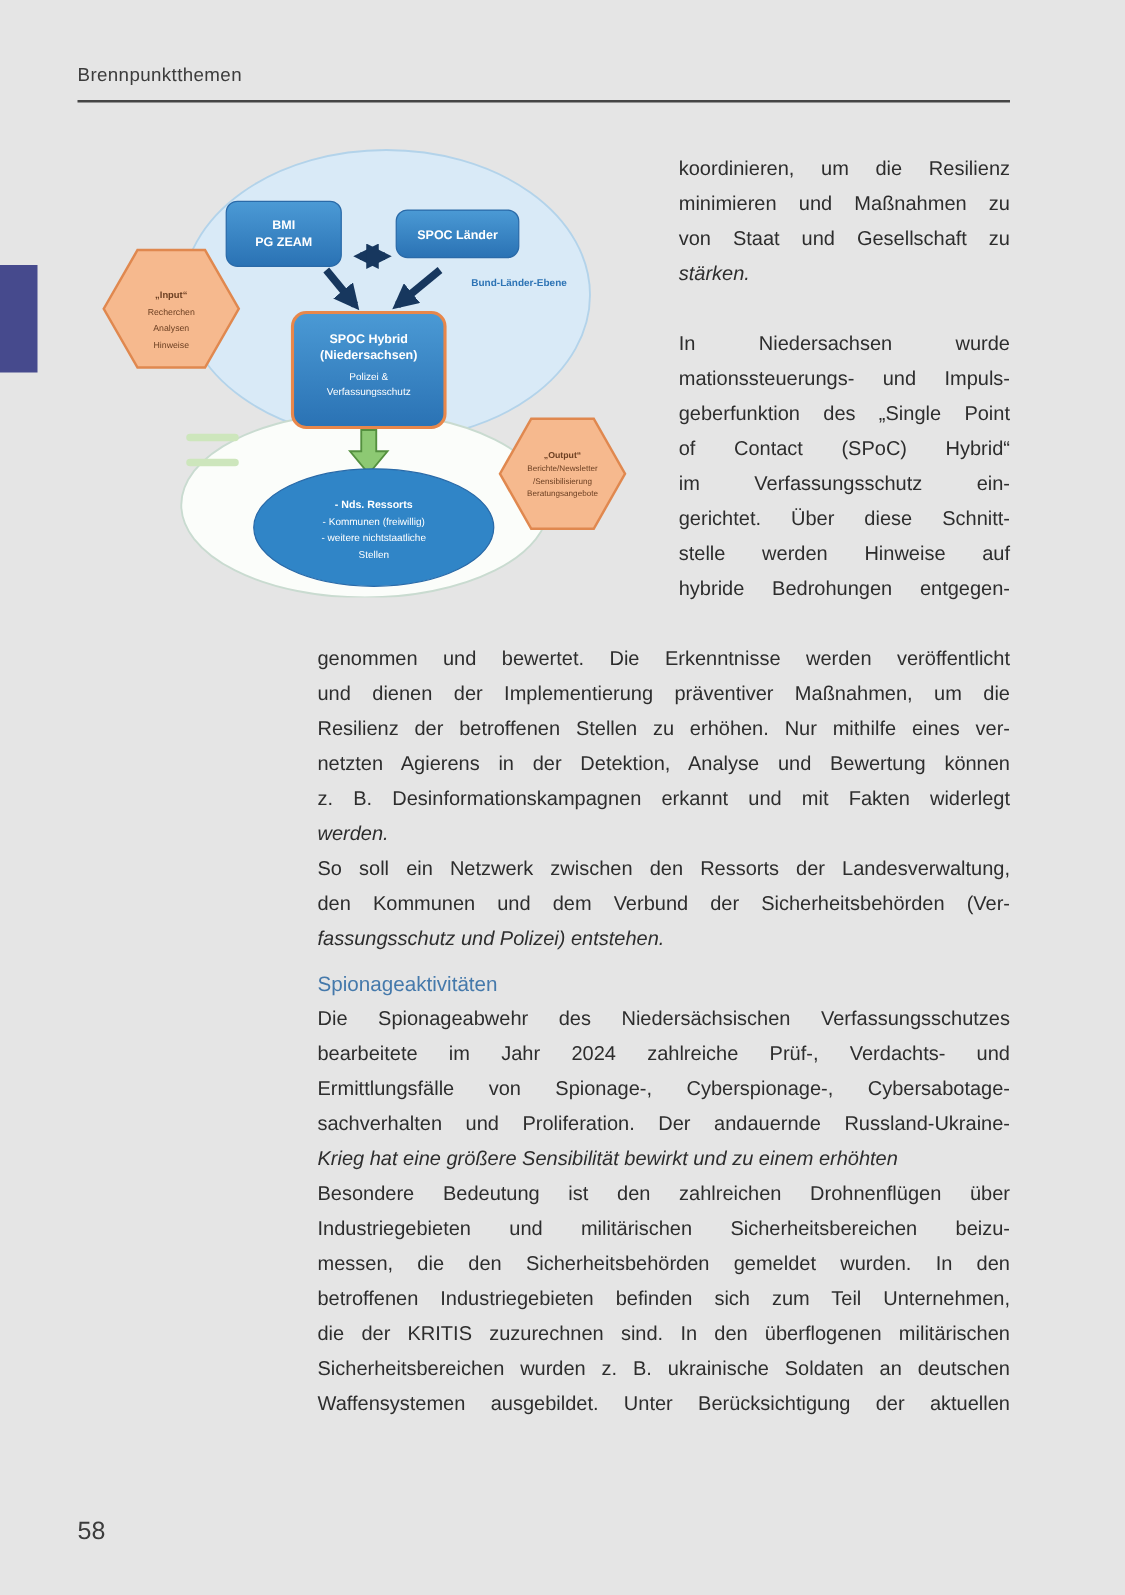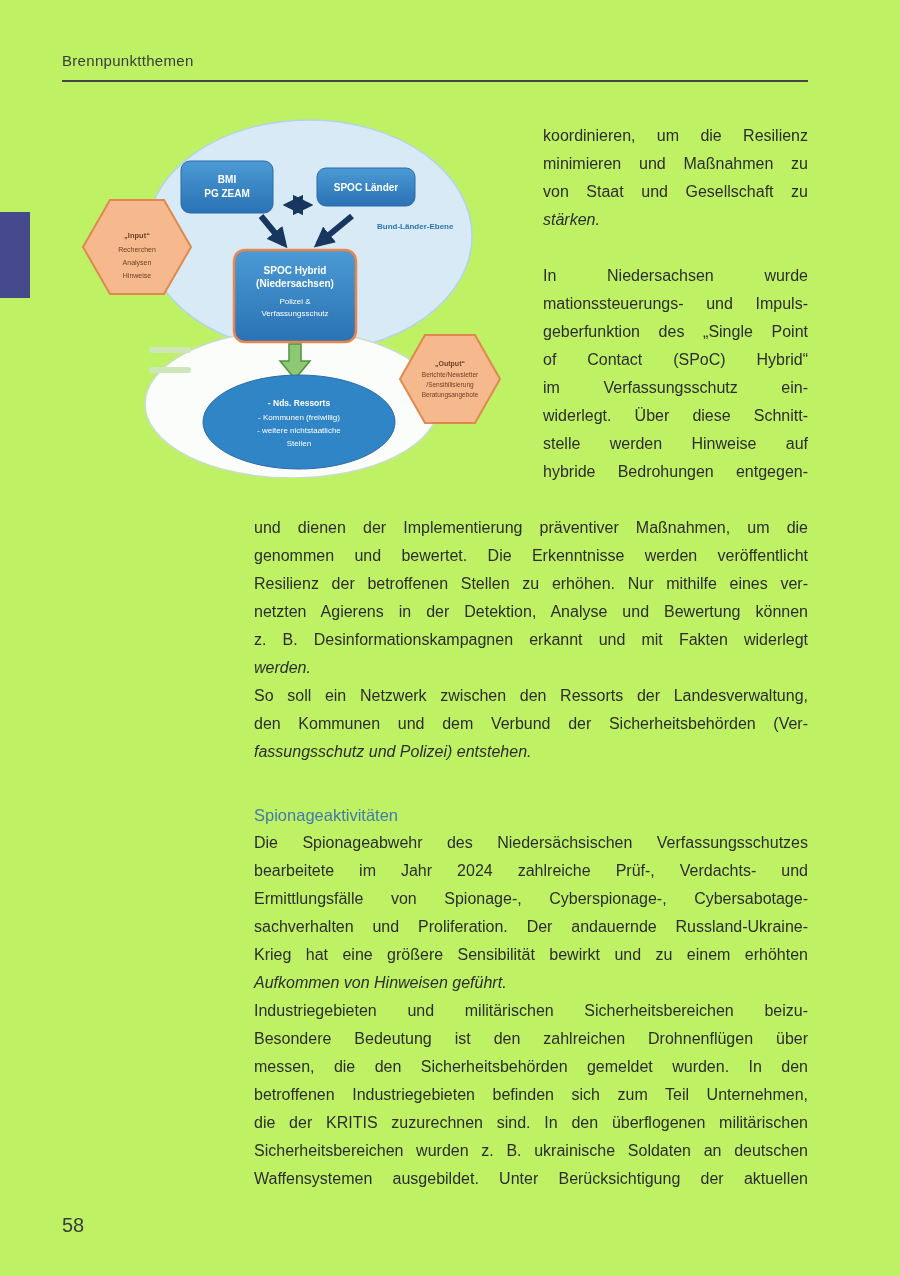--- a/index.html
+++ b/index.html
@@ -13,7 +13,7 @@
   .page {
     position:absolute; left:0; top:0;
     width:900px; height:1276px;
-    background:#bef264; overflow:hidden;
+    background:#e5e5e5; overflow:hidden;
   }
   .header-label {
     position:absolute; left:62px; top:52px;

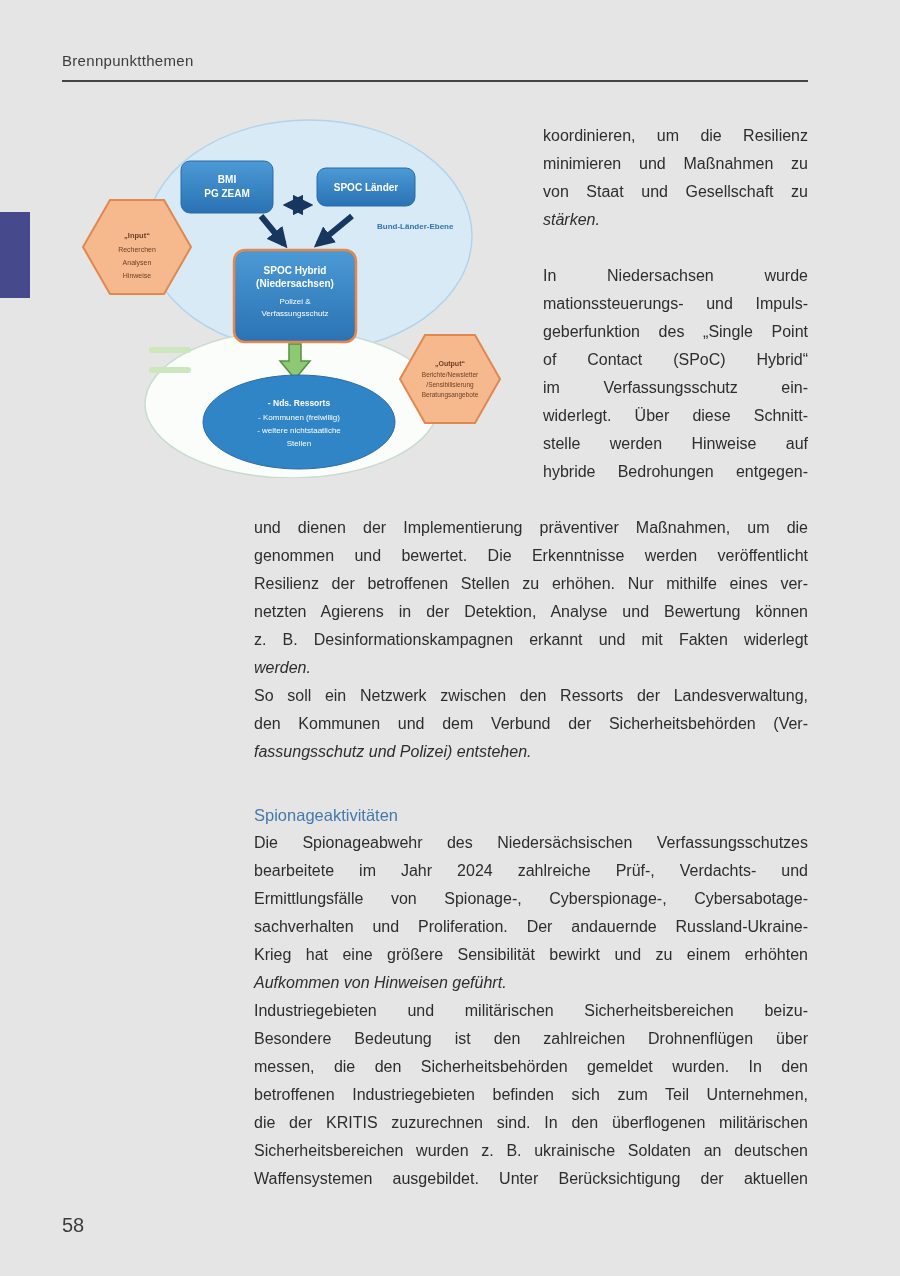--- a/index.html
+++ b/index.html
@@ -139,7 +139,7 @@
         <div>geberfunktion des „Single Point</div>
         <div>of Contact (SPoC) Hybrid“</div>
         <div>im Verfassungsschutz ein-</div>
-        <div>widerlegt. Über diese Schnitt-</div>
+        <div>gerichtet. Über diese Schnitt-</div>
         <div>stelle werden Hinweise auf</div>
         <div>hybride Bedrohungen entgegen-</div>
       </div>

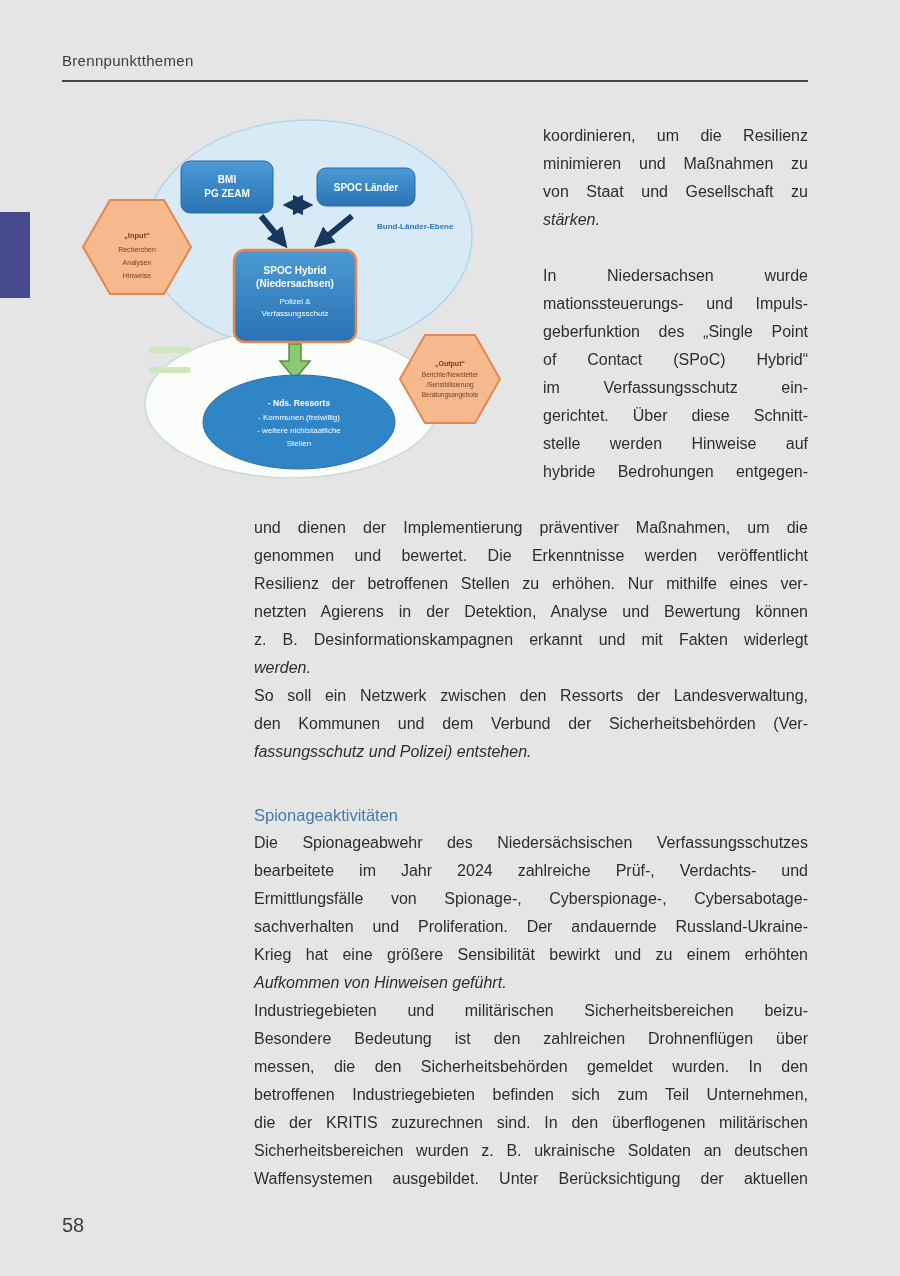--- a/index.html
+++ b/index.html
@@ -147,8 +147,8 @@
 
   <div class="main-col">
     <div class="para">
+        <div>genommen und bewertet. Die Erkenntnisse werden veröffentlicht</div>
         <div>und dienen der Implementierung präventiver Maßnahmen, um die</div>
-        <div>genommen und bewertet. Die Erkenntnisse werden veröffentlicht</div>
         <div>Resilienz der betroffenen Stellen zu erhöhen. Nur mithilfe eines ver-</div>
         <div>netzten Agierens in der Detektion, Analyse und Bewertung können</div>
         <div>z. B. Desinformationskampagnen erkannt und mit Fakten widerlegt</div>

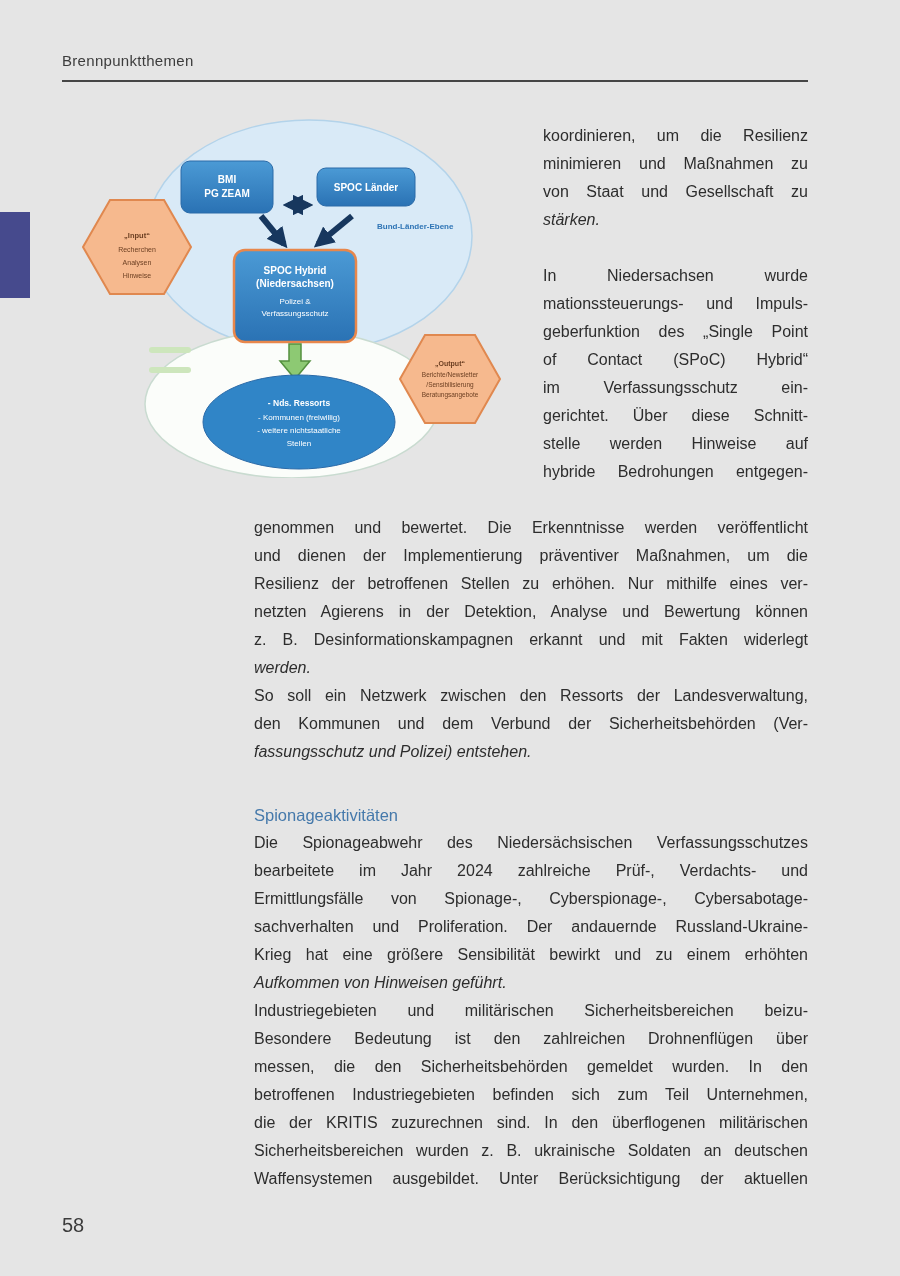--- a/index.html
+++ b/index.html
@@ -36,7 +36,7 @@
   .gap { margin-top:28px; }
   .section-heading {
     font-size:16.5px; line-height:28px; color:#4579ab;
-    margin-top:35px; font-weight:normal;
+    margin-top:8px; font-weight:normal;
   }
   .page-number {
     position:absolute; left:62px; top:1214px;

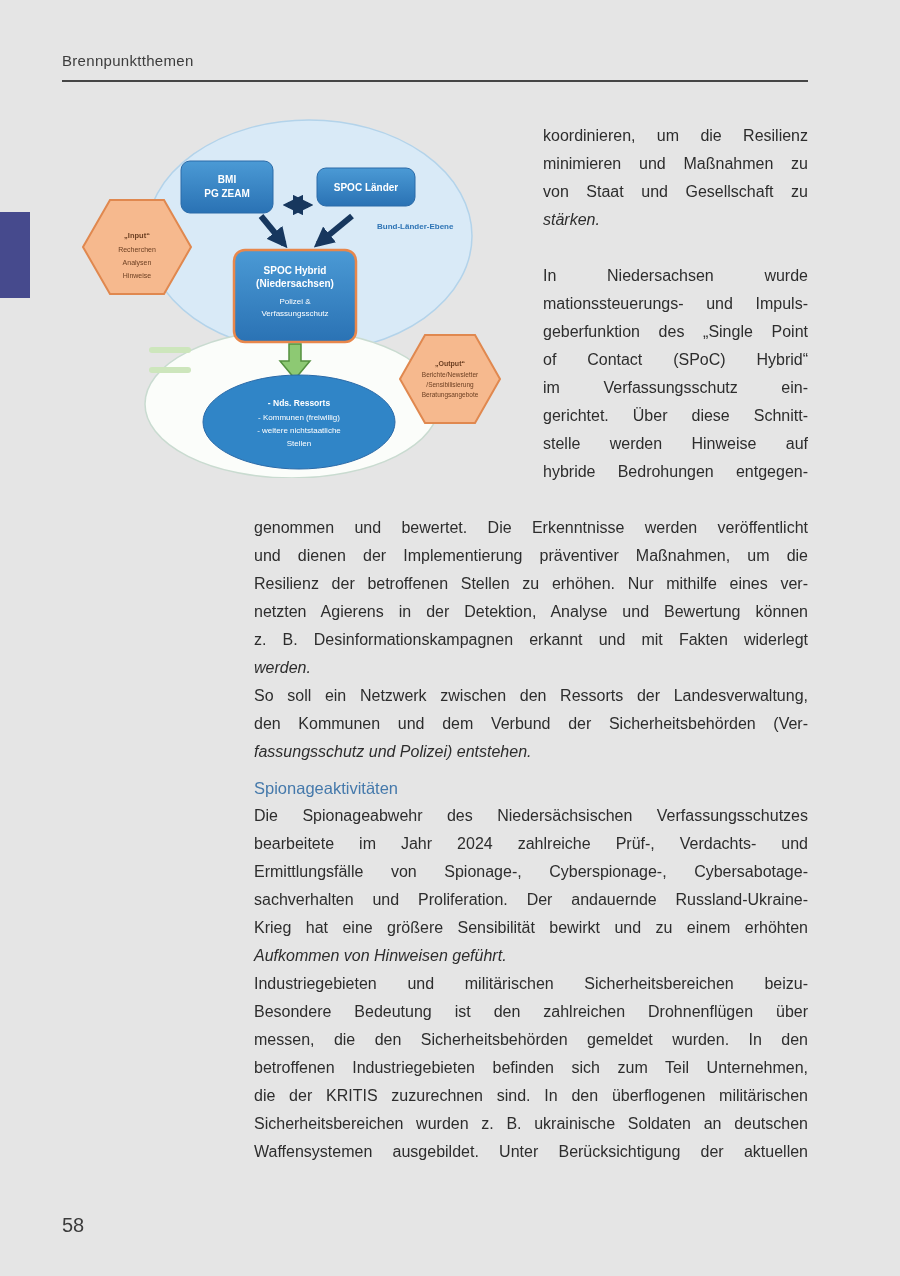--- a/index.html
+++ b/index.html
@@ -166,7 +166,6 @@
         <div>Ermittlungsfälle von Spionage-, Cyberspionage-, Cybersabotage-</div>
         <div>sachverhalten und Proliferation. Der andauernde Russland-Ukraine-</div>
         <div>Krieg hat eine größere Sensibilität bewirkt und zu einem erhöhten</div>
-        <div>Aufkommen von Hinweisen geführt.</div>
       </div>
     <div class="para cont">
         <div>Industriegebieten und militärischen Sicherheitsbereichen beizu-</div>

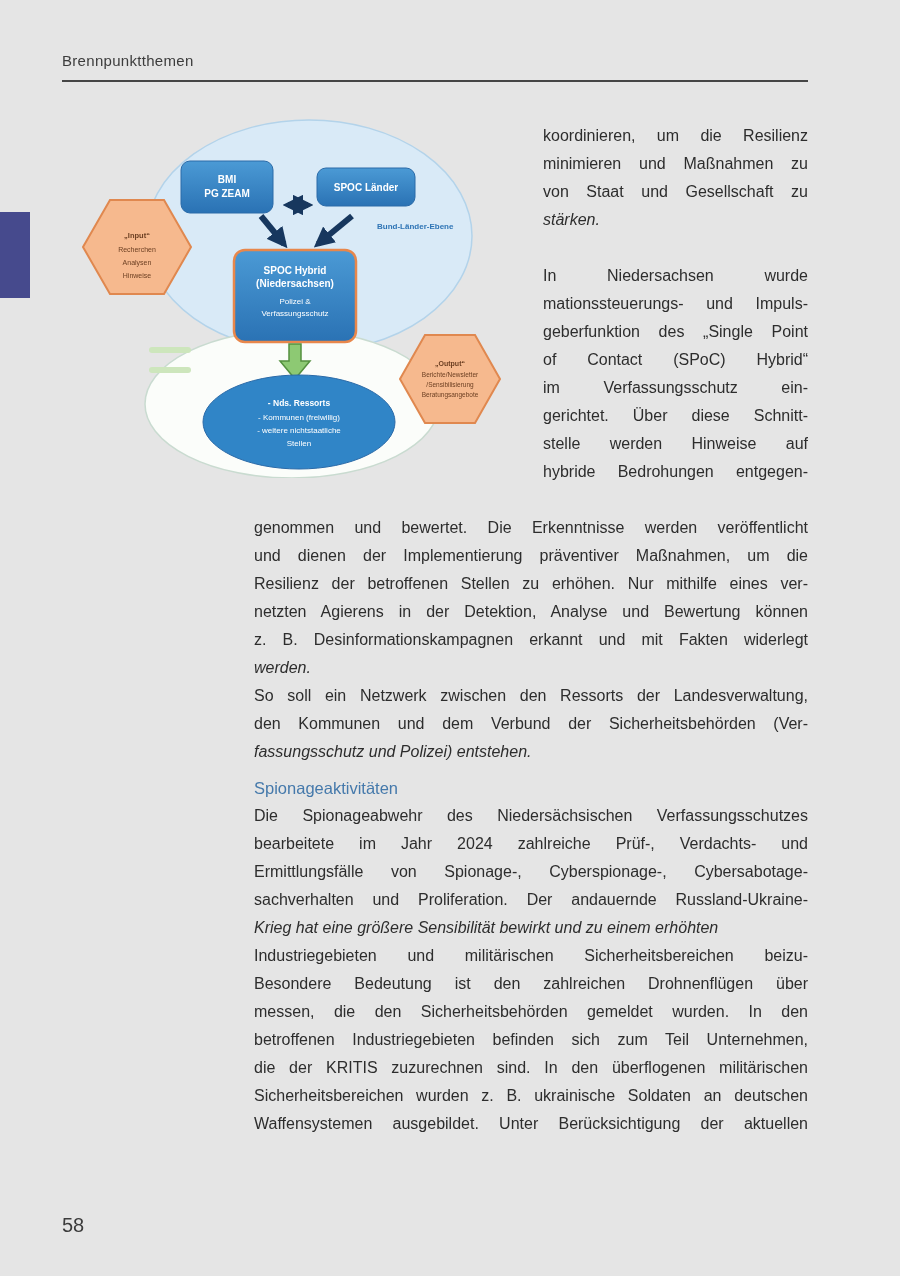--- a/index.html
+++ b/index.html
@@ -168,8 +168,8 @@
         <div>Krieg hat eine größere Sensibilität bewirkt und zu einem erhöhten</div>
       </div>
     <div class="para cont">
+        <div>Besondere Bedeutung ist den zahlreichen Drohnenflügen über</div>
         <div>Industriegebieten und militärischen Sicherheitsbereichen beizu-</div>
-        <div>Besondere Bedeutung ist den zahlreichen Drohnenflügen über</div>
         <div>messen, die den Sicherheitsbehörden gemeldet wurden. In den</div>
         <div>betroffenen Industriegebieten befinden sich zum Teil Unternehmen,</div>
         <div>die der KRITIS zuzurechnen sind. In den überflogenen militärischen</div>

